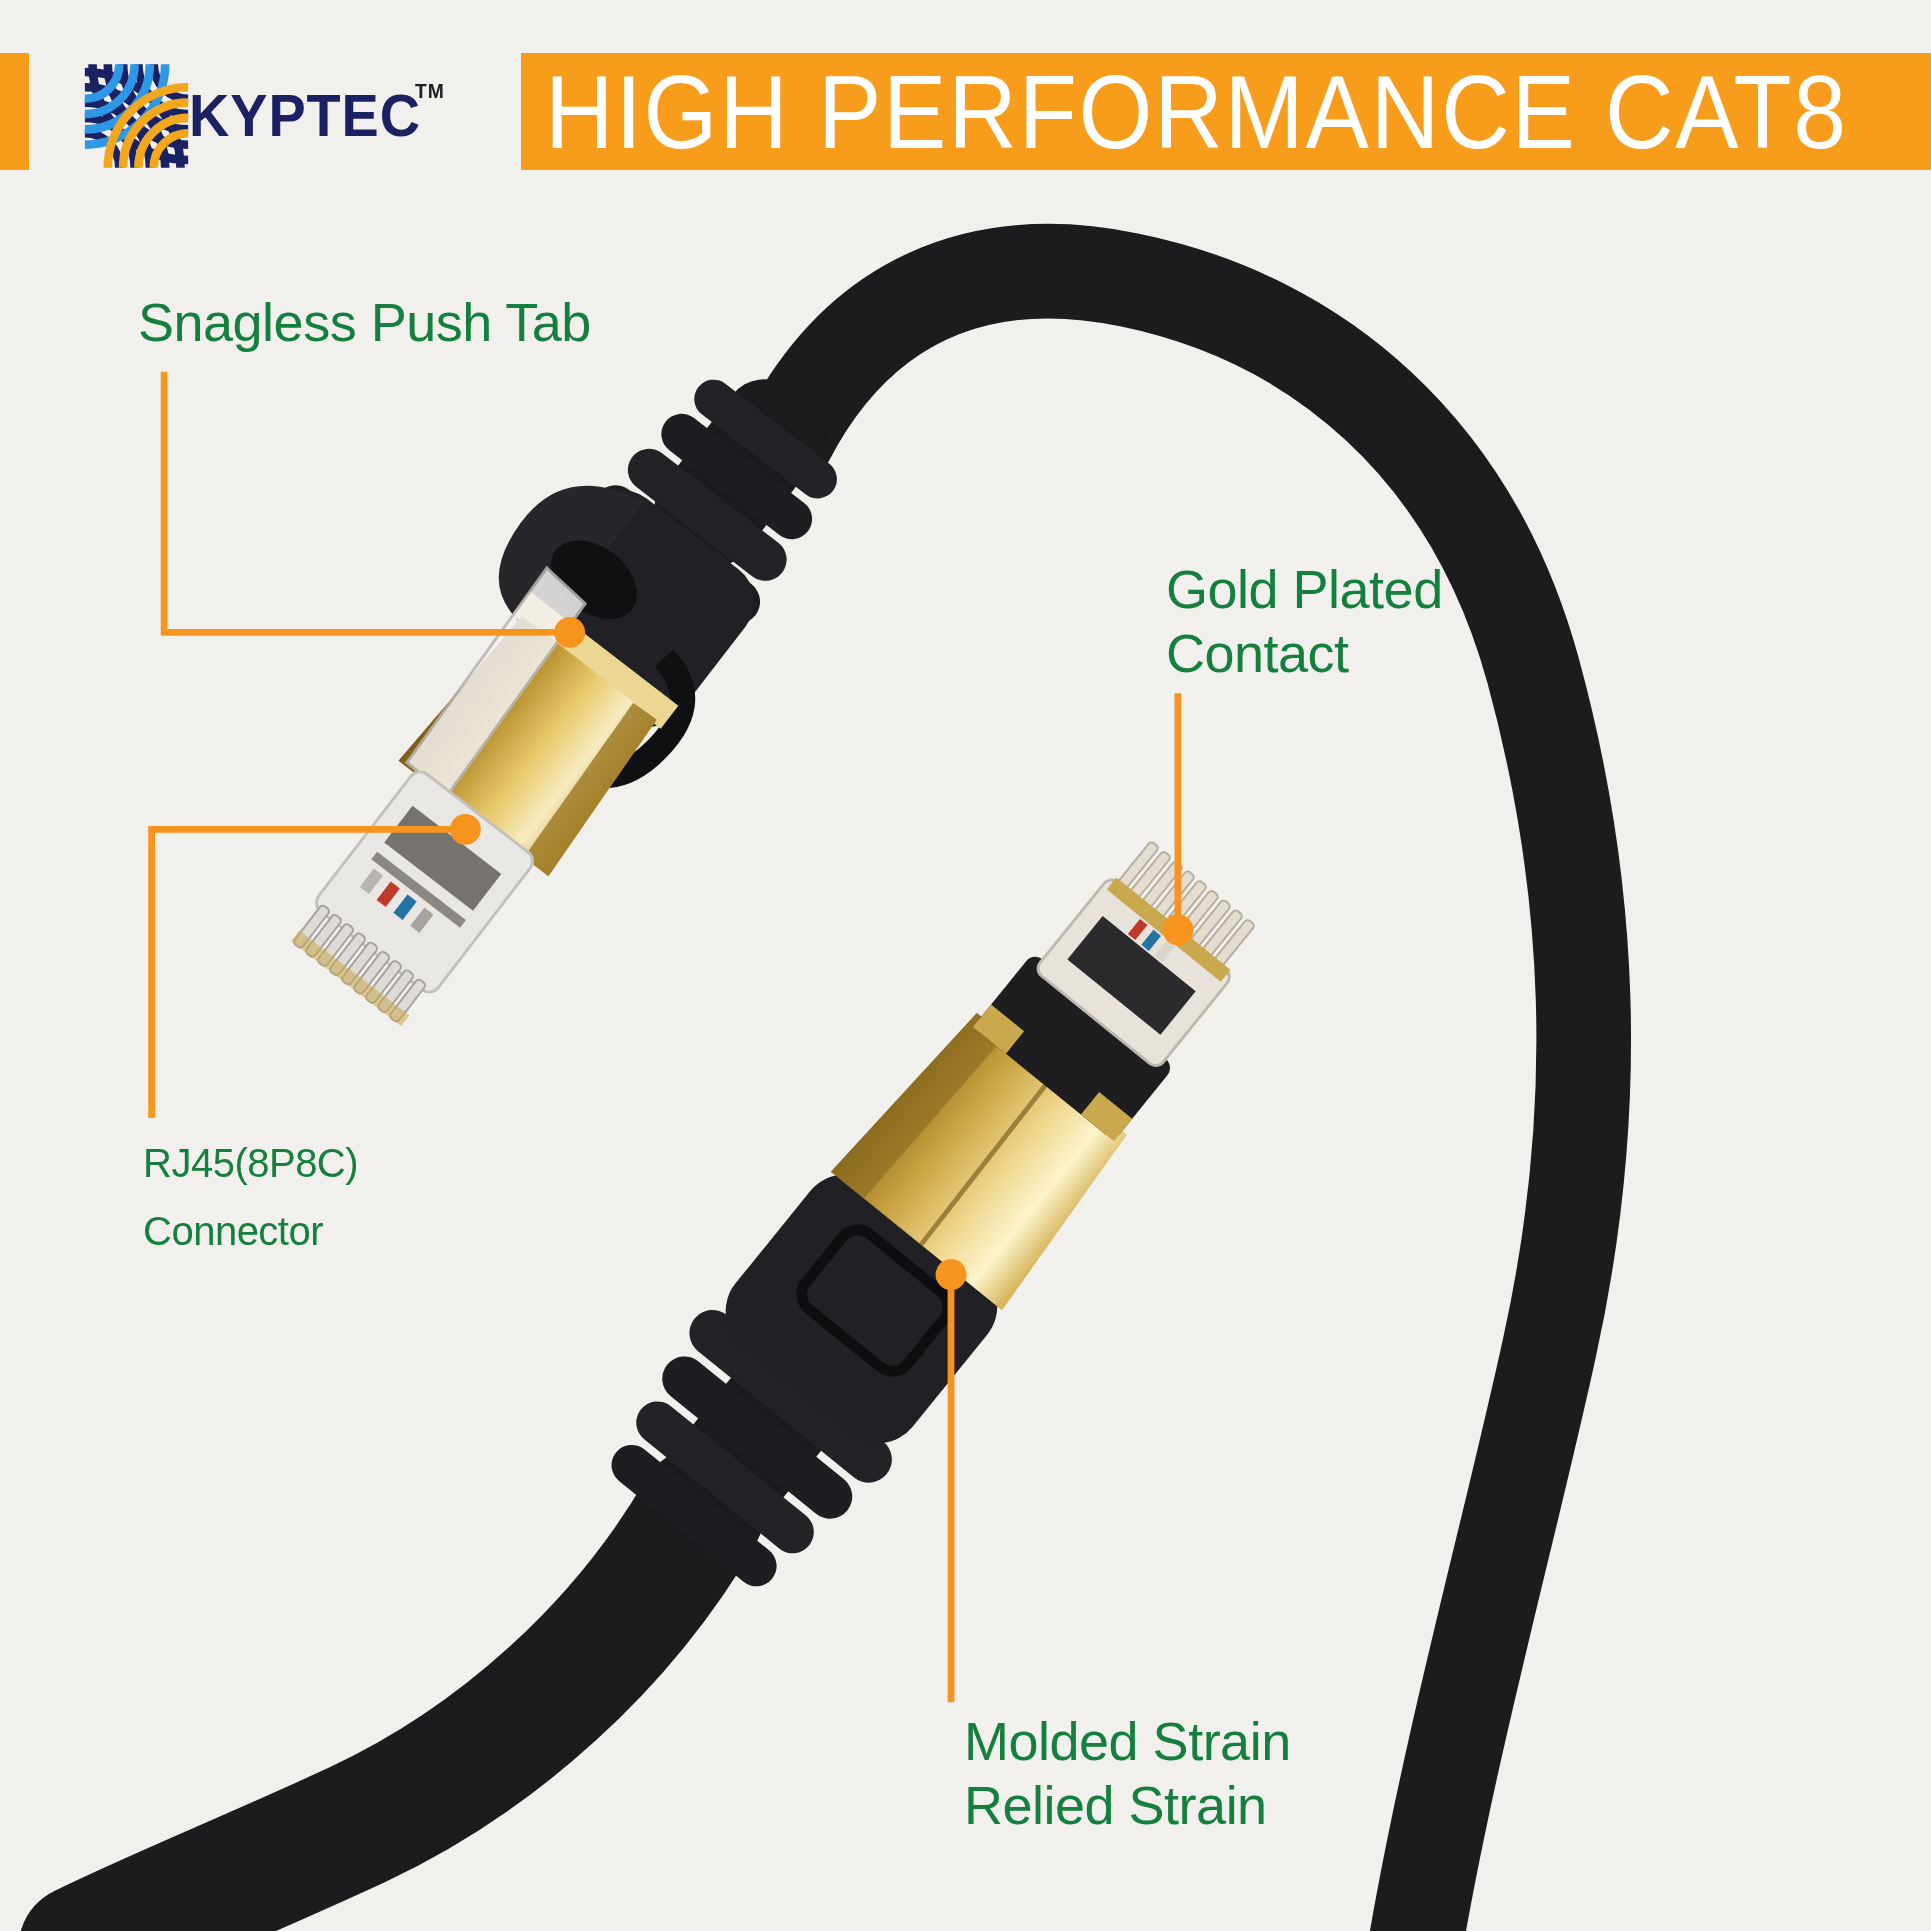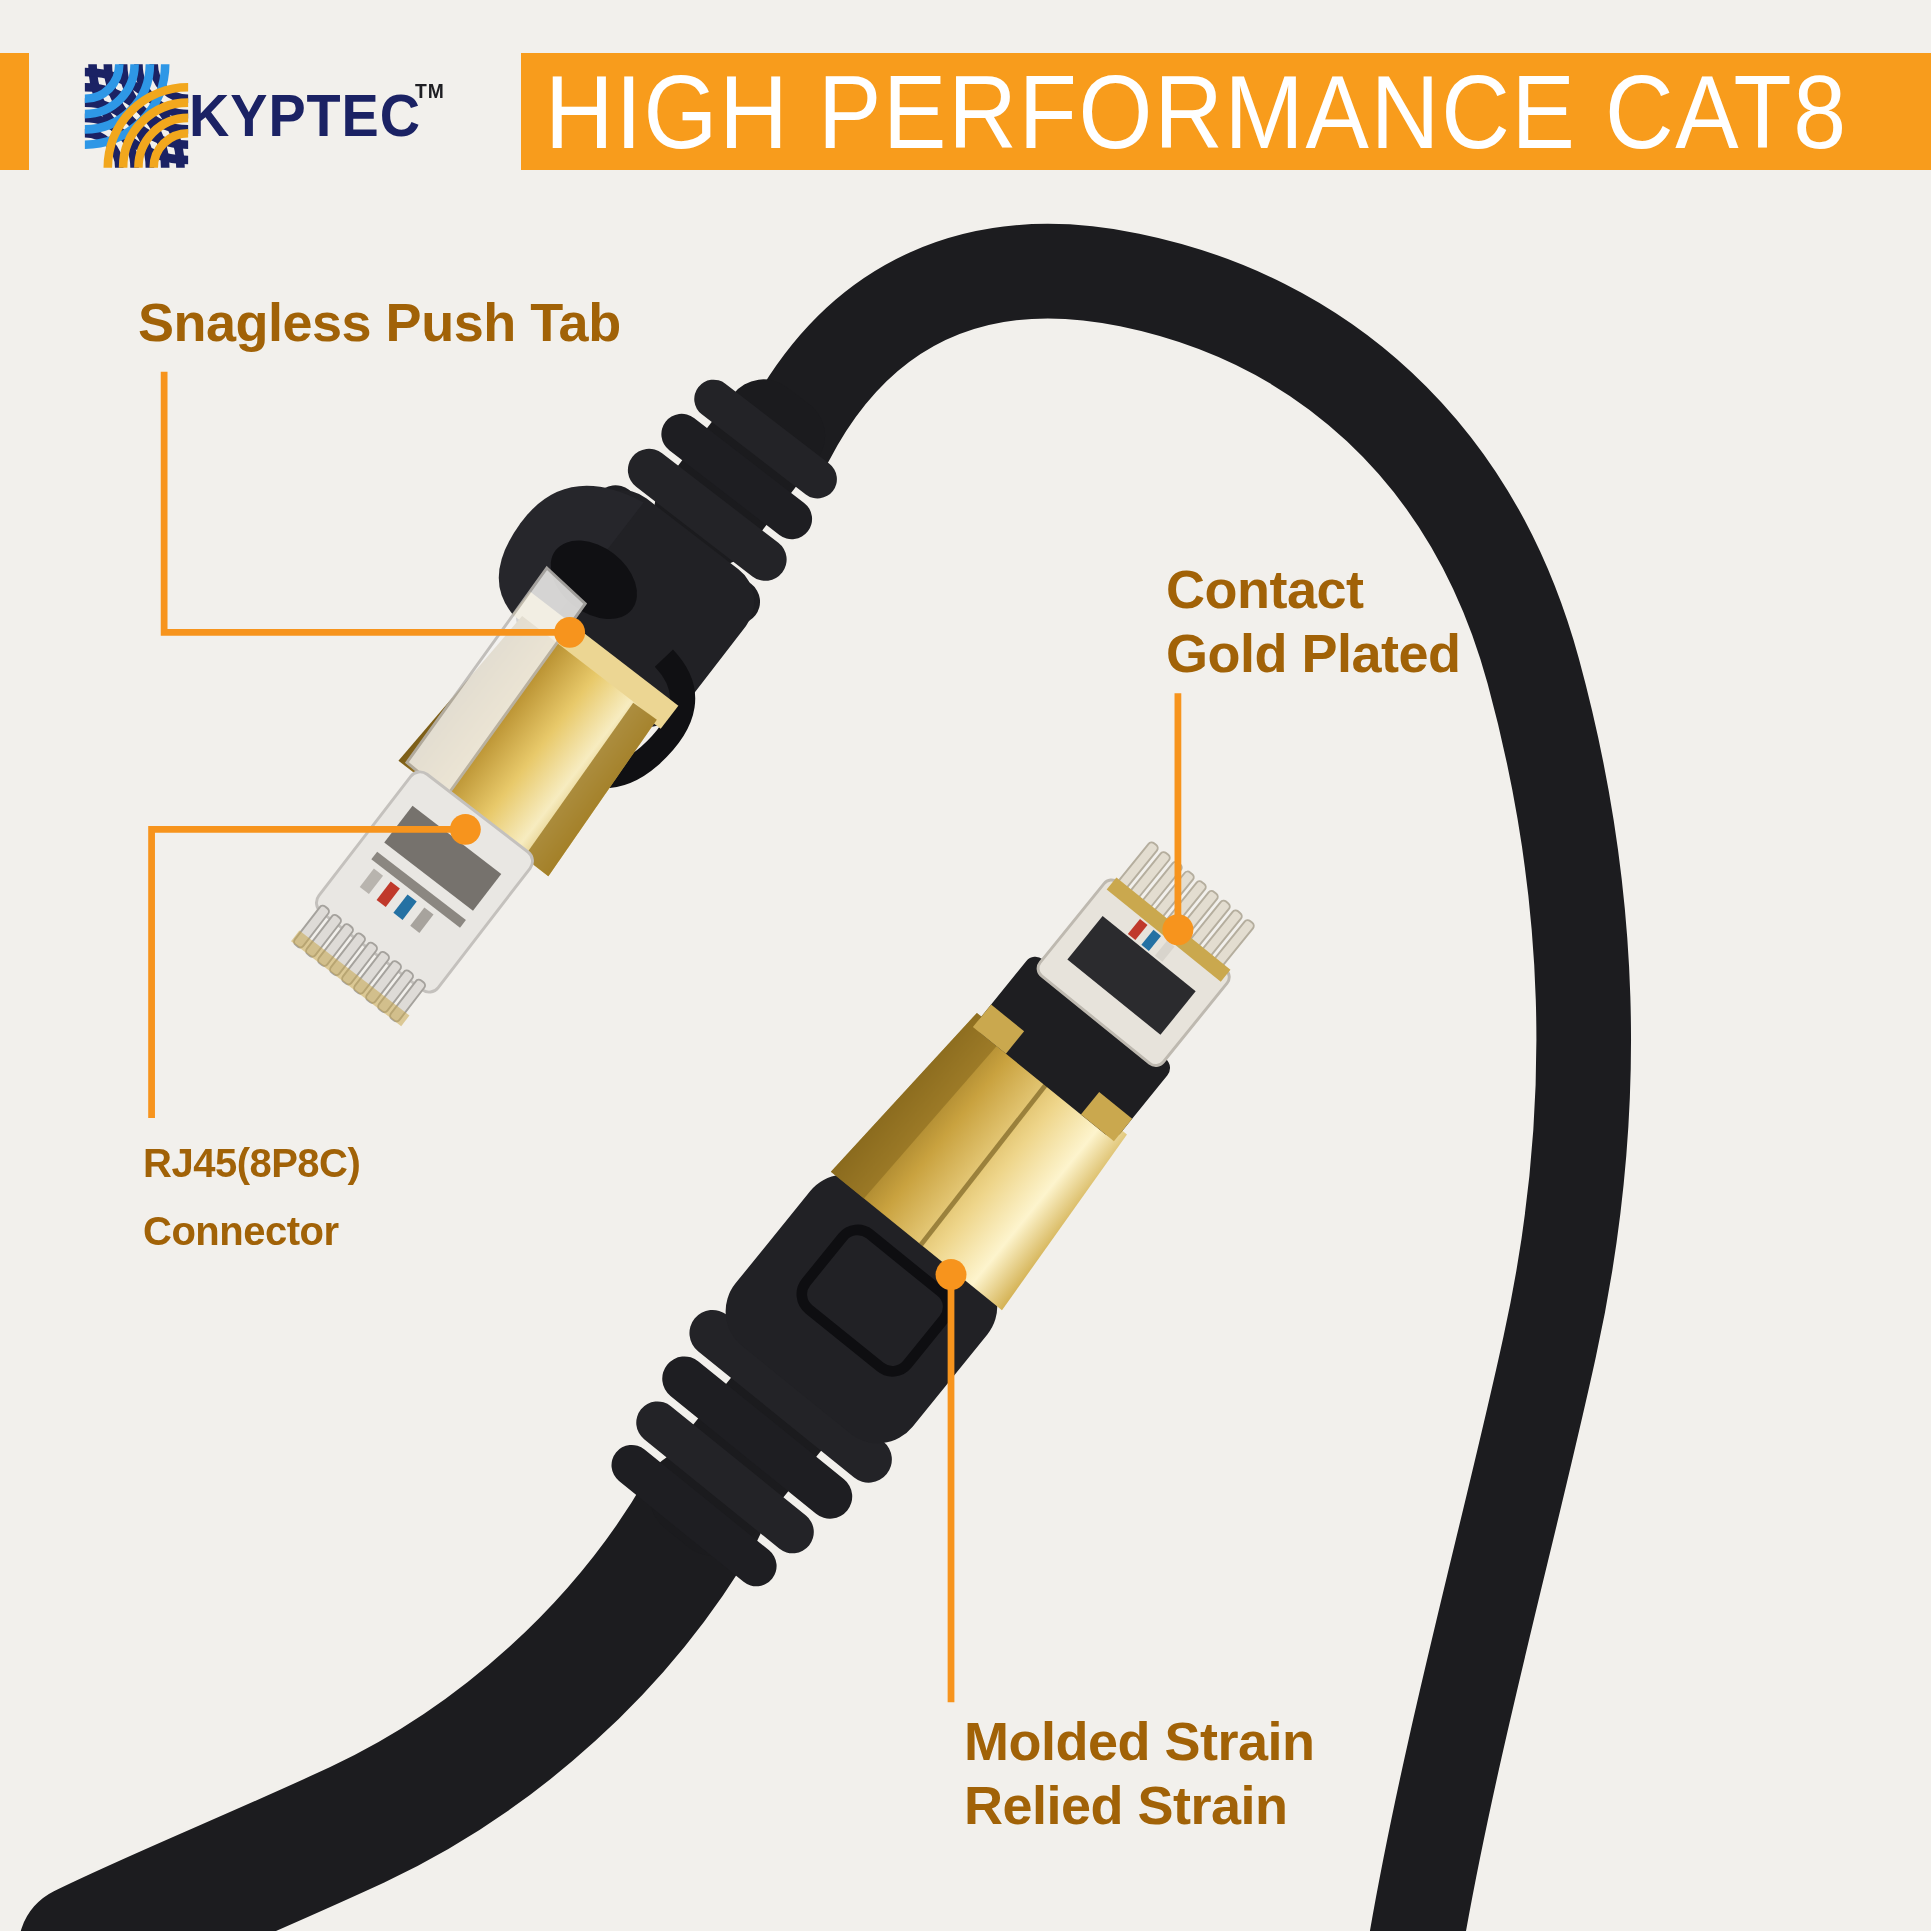--- a/index.html
+++ b/index.html
@@ -28,7 +28,7 @@
 
   
   .callout {
-    position:absolute; color:#a16207; font-weight:700; font-size:54px;
+    position:absolute; color:#15803d; font-weight:400; font-size:54px;
     line-height:64px; letter-spacing:-0.5px; white-space:nowrap;
   }
   .callout.snagless { left:138px; top:290px; }

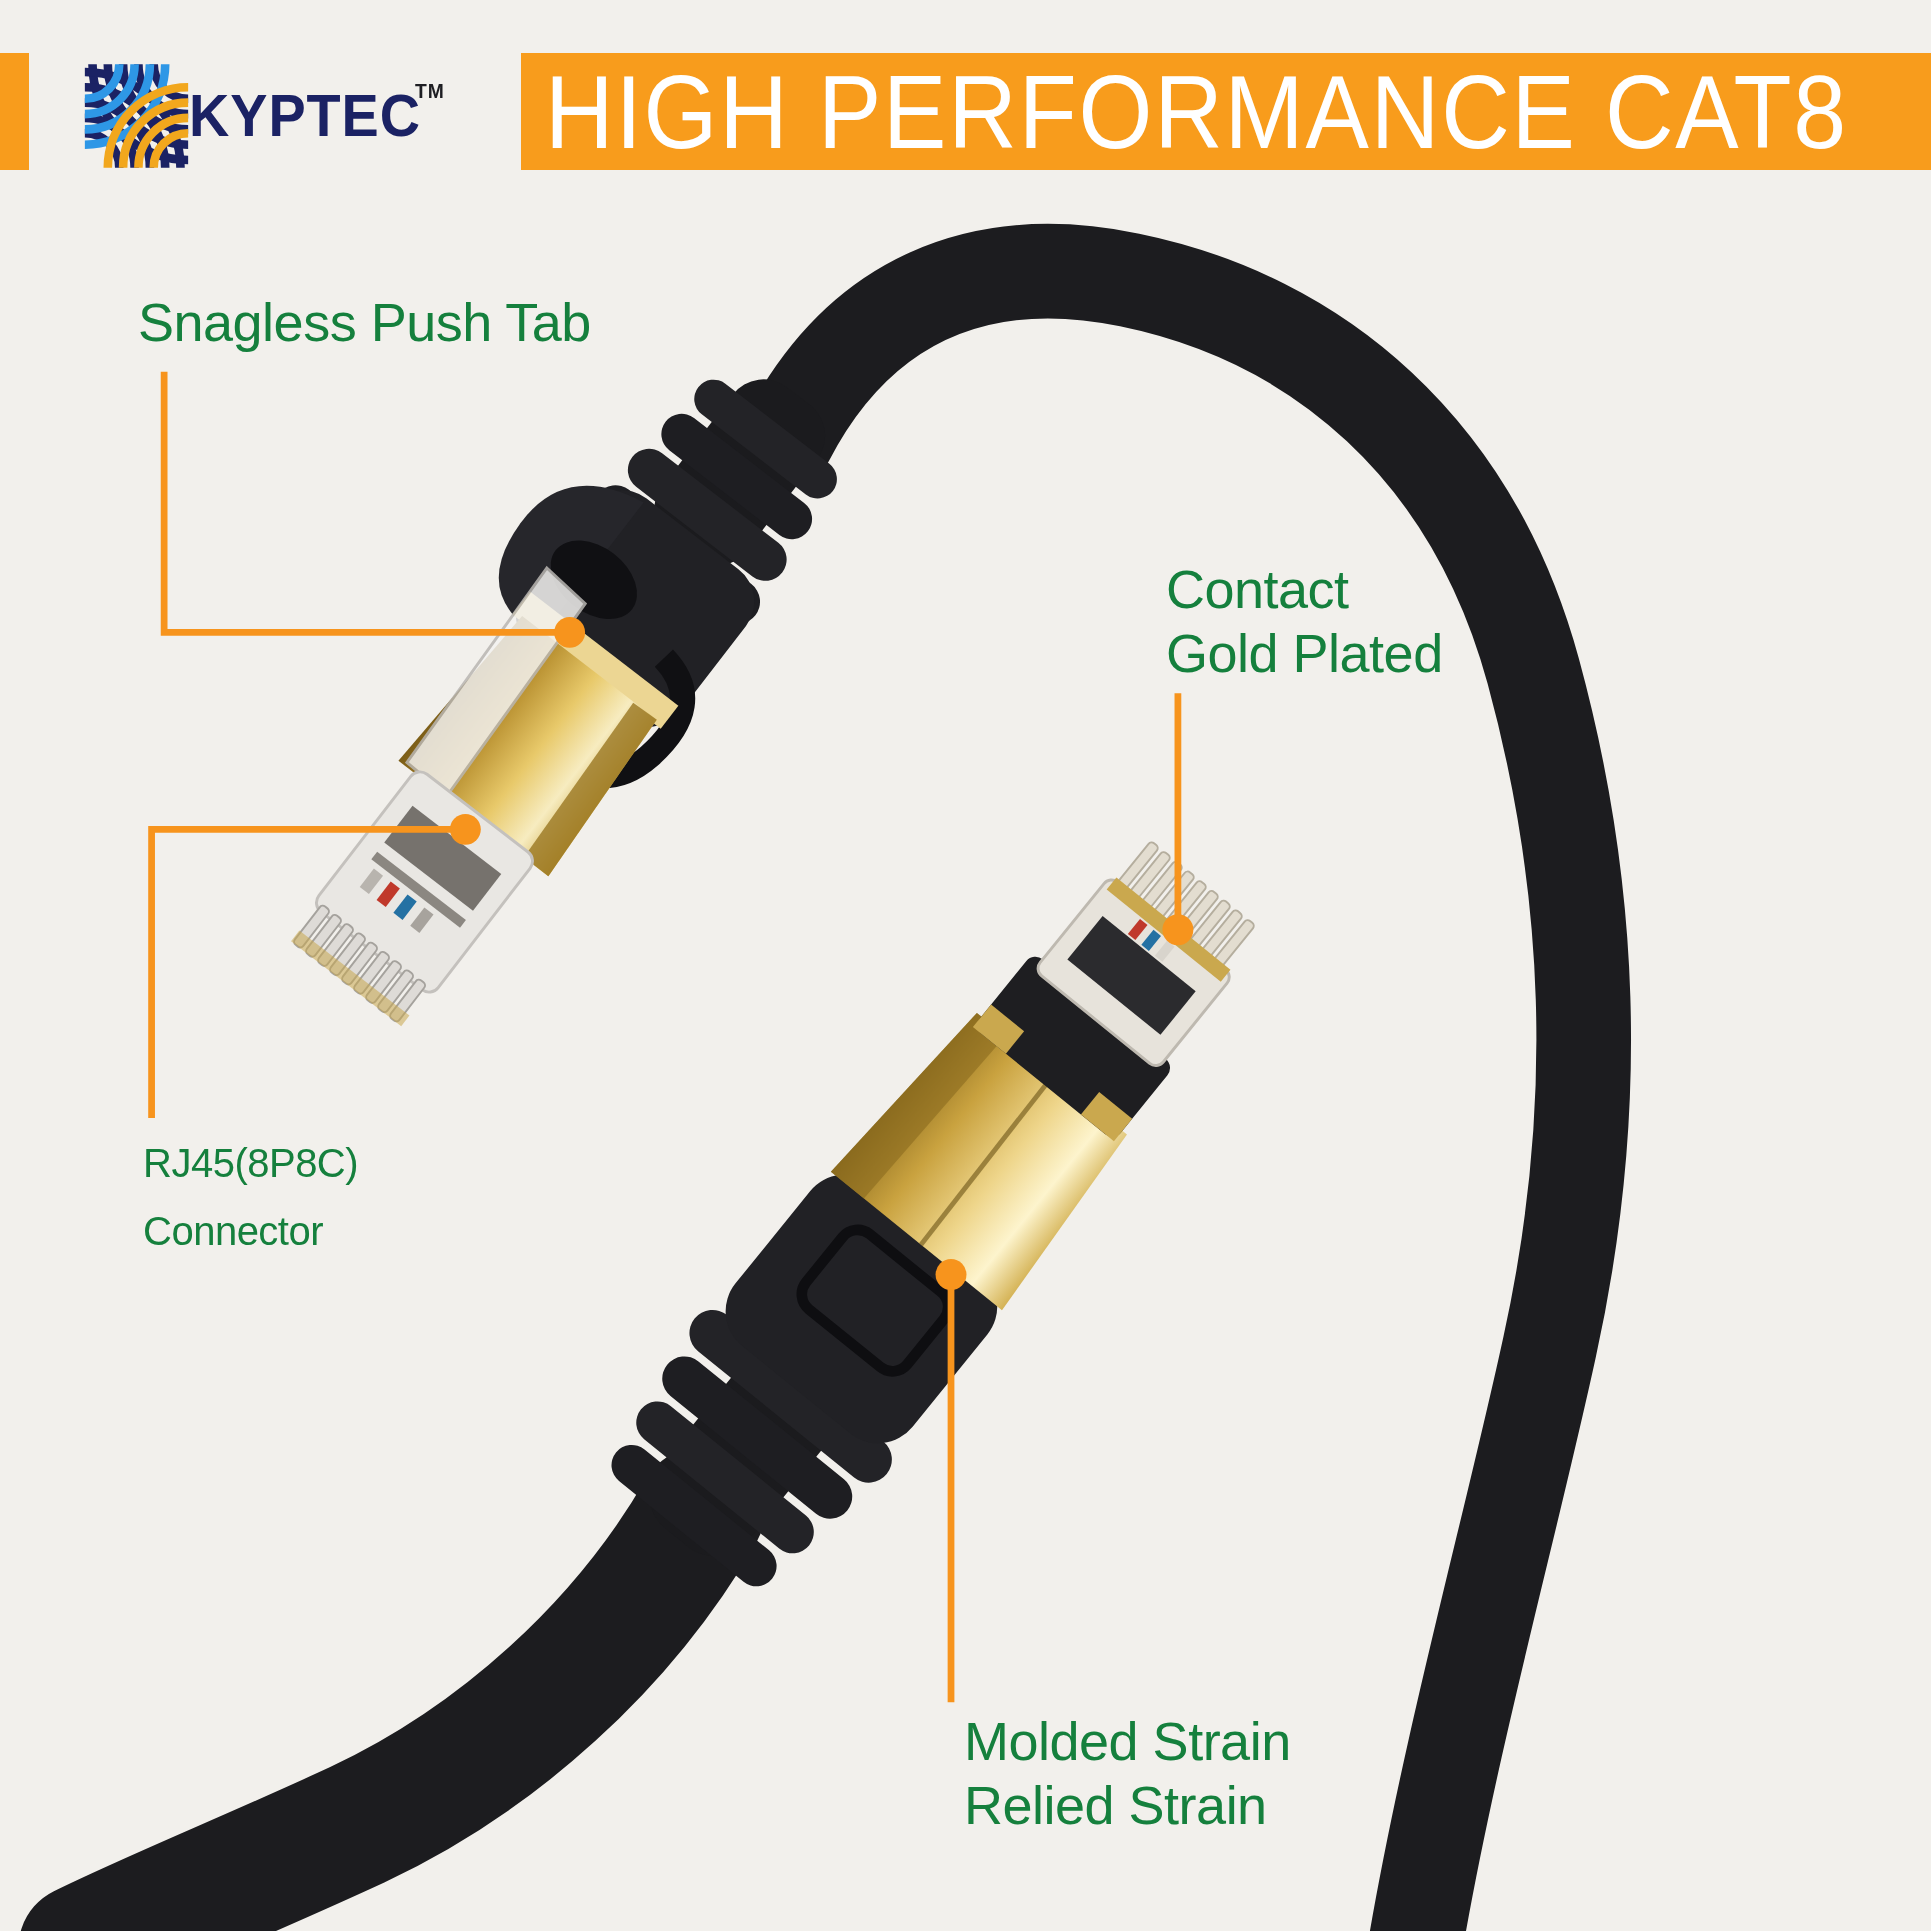--- a/index.html
+++ b/index.html
@@ -223,8 +223,8 @@
   </div>
 
   <div class="callout gold">
+    <div>Gold Plated</div>
     <div>Contact</div>
-    <div>Gold Plated</div>
   </div>
 
   <div class="callout rj45">

